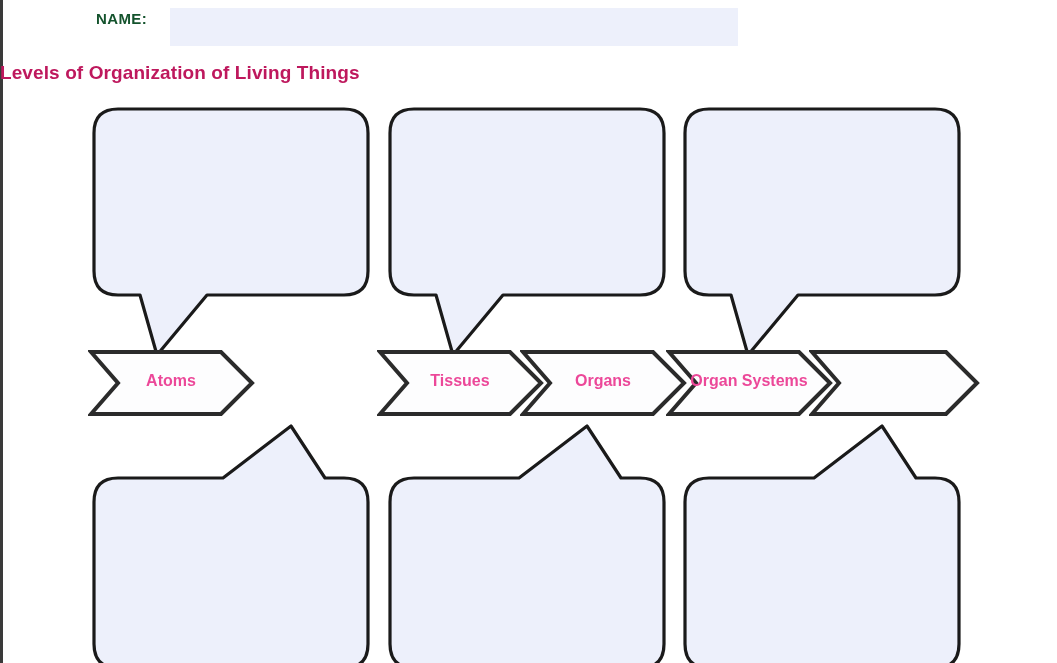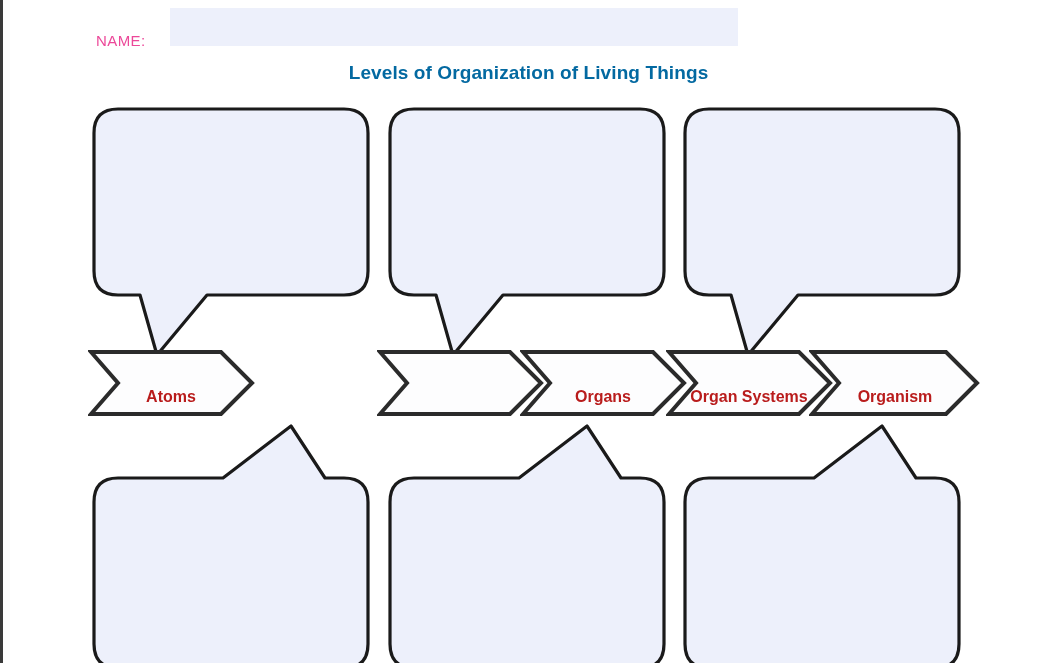--- a/index.html
+++ b/index.html
@@ -38,10 +38,10 @@
   #name-label {
     position: absolute;
     left: 0;
-    top: 24px;
+    top: 2px;
     font-size: 15px;
-    font-weight: normal;
-    color: #ec4899;
+    font-weight: bold;
+    color: #14532d;
     letter-spacing: 0.4px;
     white-space: nowrap;
   }

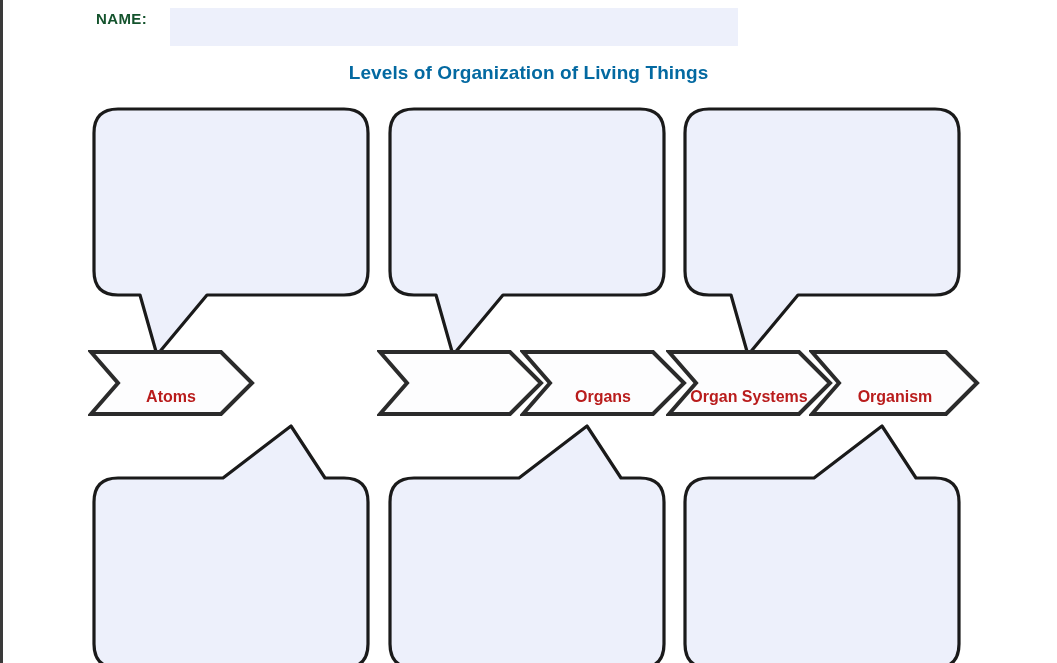--- a/index.html
+++ b/index.html
@@ -66,10 +66,9 @@
     left: 0;
     top: 62px;
     width: 1057px;
-    text-align: center;
     font-size: 19px;
     font-weight: bold;
-    color: #0369a1;
+    color: #be185d;
     letter-spacing: 0.1px;
   }
   

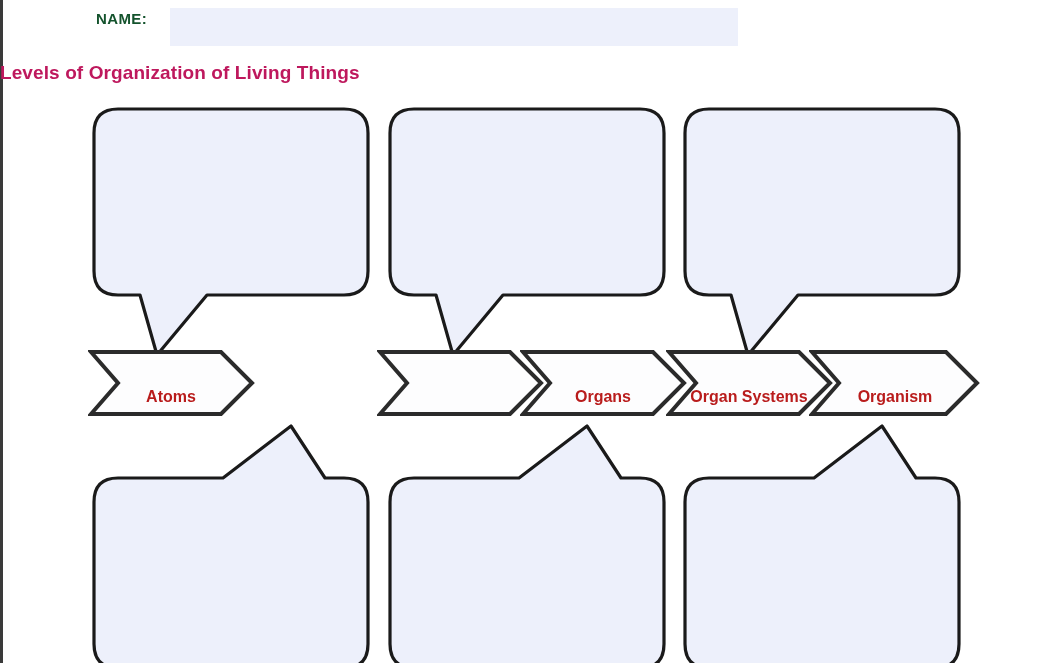--- a/index.html
+++ b/index.html
@@ -98,7 +98,7 @@
   .chevron svg { display: block; }
   .chevron-label {
     position: absolute;
-    top: 16px;
+    top: 0;
     height: 66px;
     display: flex;
     align-items: center;
@@ -106,7 +106,7 @@
     text-align: center;
     font-size: 16px;
     font-weight: bold;
-    color: #b91c1c;
+    color: #ec4899;
     line-height: 1.15;
     pointer-events: none;
   }

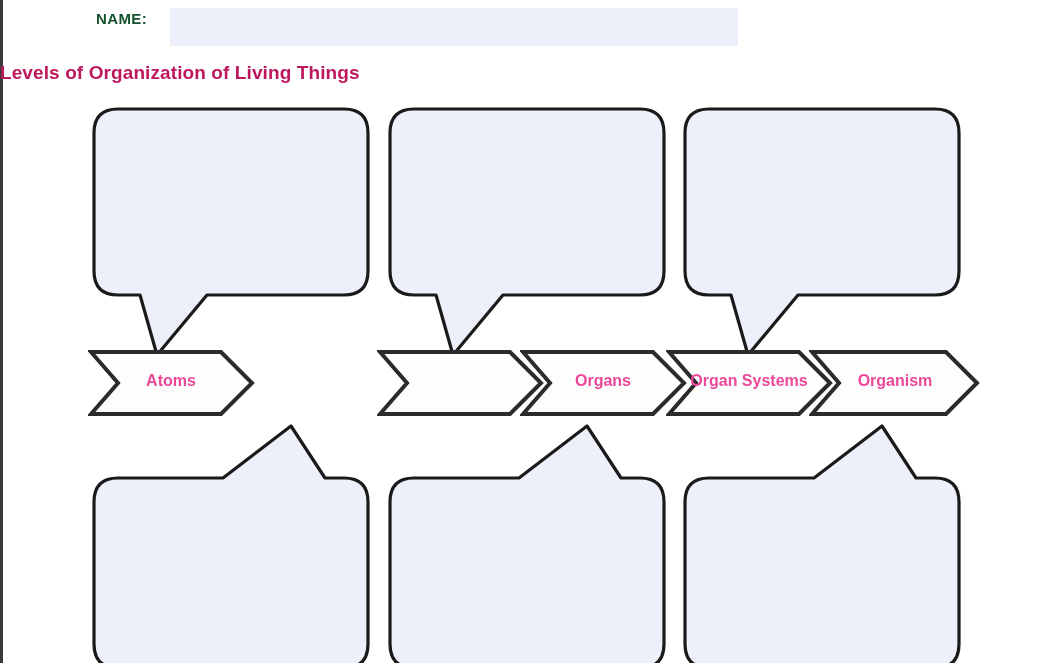--- a/index.html
+++ b/index.html
@@ -204,6 +204,7 @@
       <svg width="168" height="70" viewBox="0 0 168 70">
         <path d="M 3 4 L 133 4 L 164 35 L 133 66 L 3 66 L 30 35 Z" fill="#fdfdfe" stroke="#2b2b2b" stroke-width="4" stroke-linejoin="miter"></path>
       </svg>
+      <div class="chevron-label" style="left:24px; width:118px;">Tissues</div>
     </div>
 
     <div class="chevron" style="left:578px;">

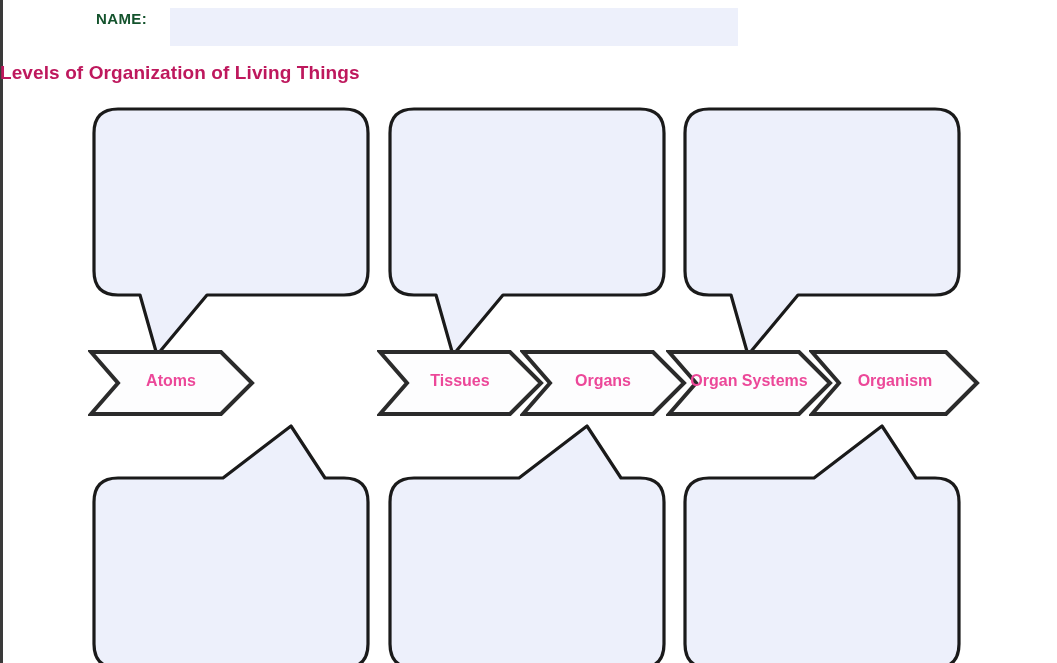--- a/index.html
+++ b/index.html
@@ -226,7 +226,6 @@
       <svg width="172" height="70" viewBox="0 0 172 70">
         <path d="M 3 4 L 137 4 L 168 35 L 137 66 L 3 66 L 30 35 Z" fill="#fdfdfe" stroke="#2b2b2b" stroke-width="4" stroke-linejoin="miter"></path>
       </svg>
-      <div class="chevron-label" style="left:26px; width:120px;">Organism</div>
     </div>
 
   </div>

